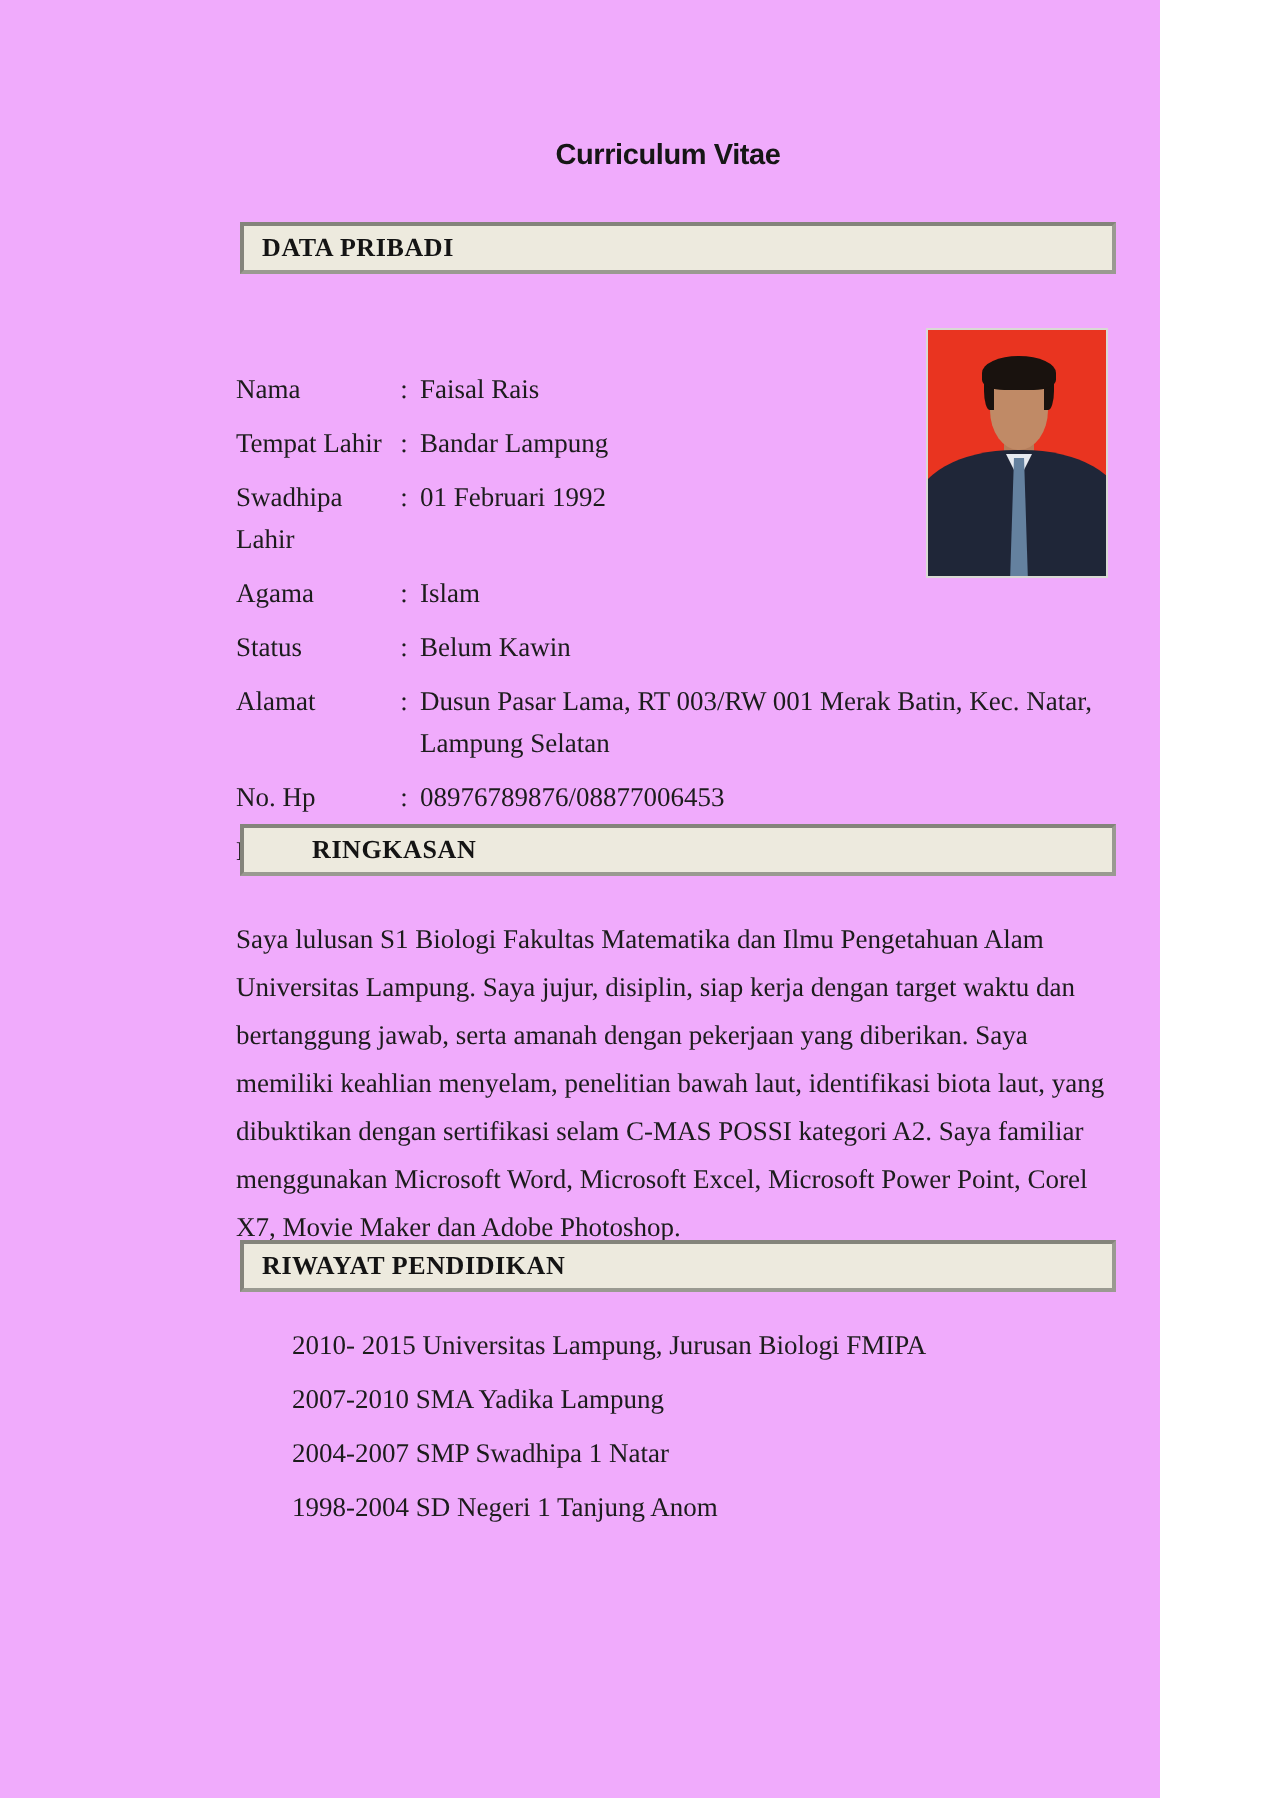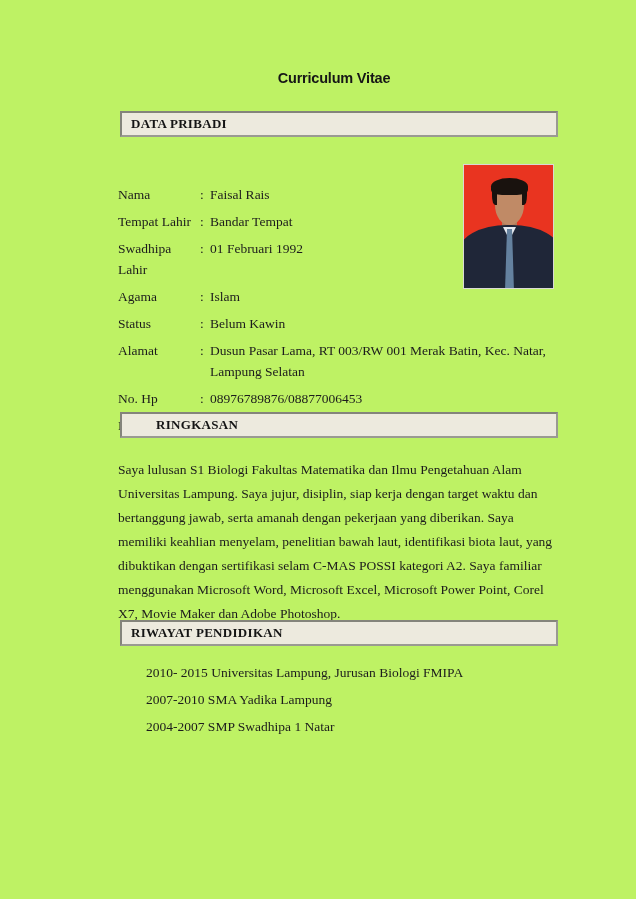--- a/index.html
+++ b/index.html
@@ -6,8 +6,8 @@
   html,body { background:#ffffff; }
   .page {
     position:relative;
-    width:636px; height:899px;
-    background:#bef264;
+    width:580px; height:899px;
+    background:#f0abfc;
     font-family:"Liberation Serif", serif;
     font-size:13.5px;
     color:#1c1c1c;

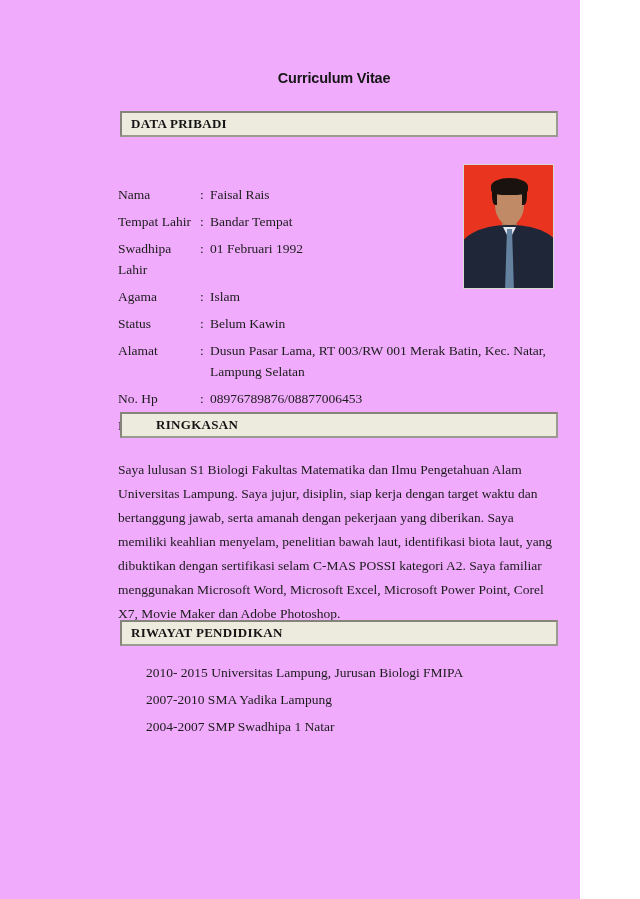--- a/index.html
+++ b/index.html
@@ -124,7 +124,7 @@
     <div class="field-row">
       <span class="field-label">Tempat Lahir</span>
       <span class="field-colon">:</span>
-      <span class="field-value">Bandar Tempat</span>
+      <span class="field-value">Bandar Lampung</span>
     </div>
     <div class="field-row">
       <span class="field-label">Swadhipa Lahir</span>

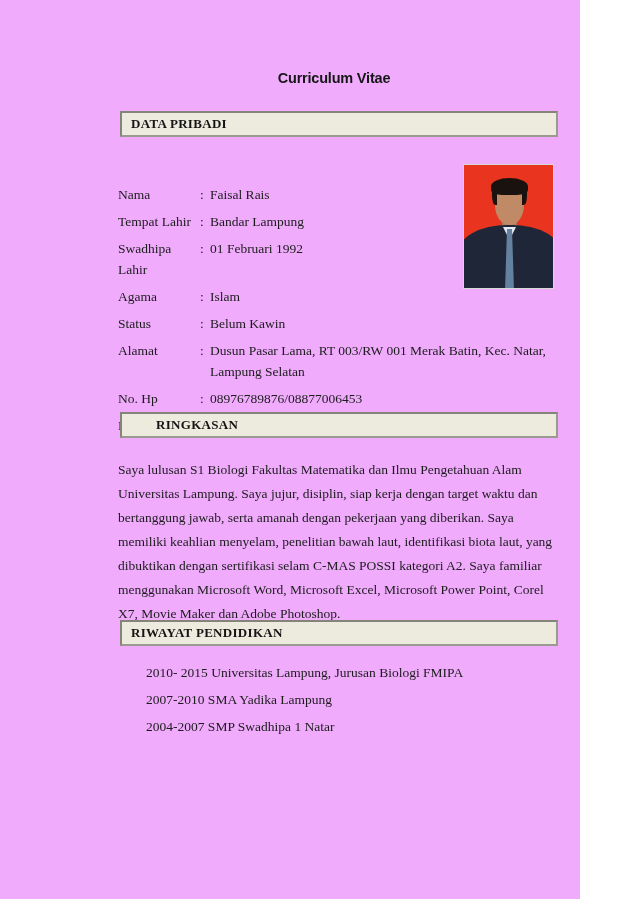--- a/index.html
+++ b/index.html
@@ -172,6 +172,7 @@
     <div class="edu-item">2010- 2015 Universitas Lampung, Jurusan Biologi FMIPA</div>
     <div class="edu-item">2007-2010 SMA Yadika Lampung</div>
     <div class="edu-item">2004-2007 SMP Swadhipa 1 Natar</div>
+    <div class="edu-item">1998-2004 SD Negeri 1 Tanjung Anom</div>
   </div>
 
 </div>

